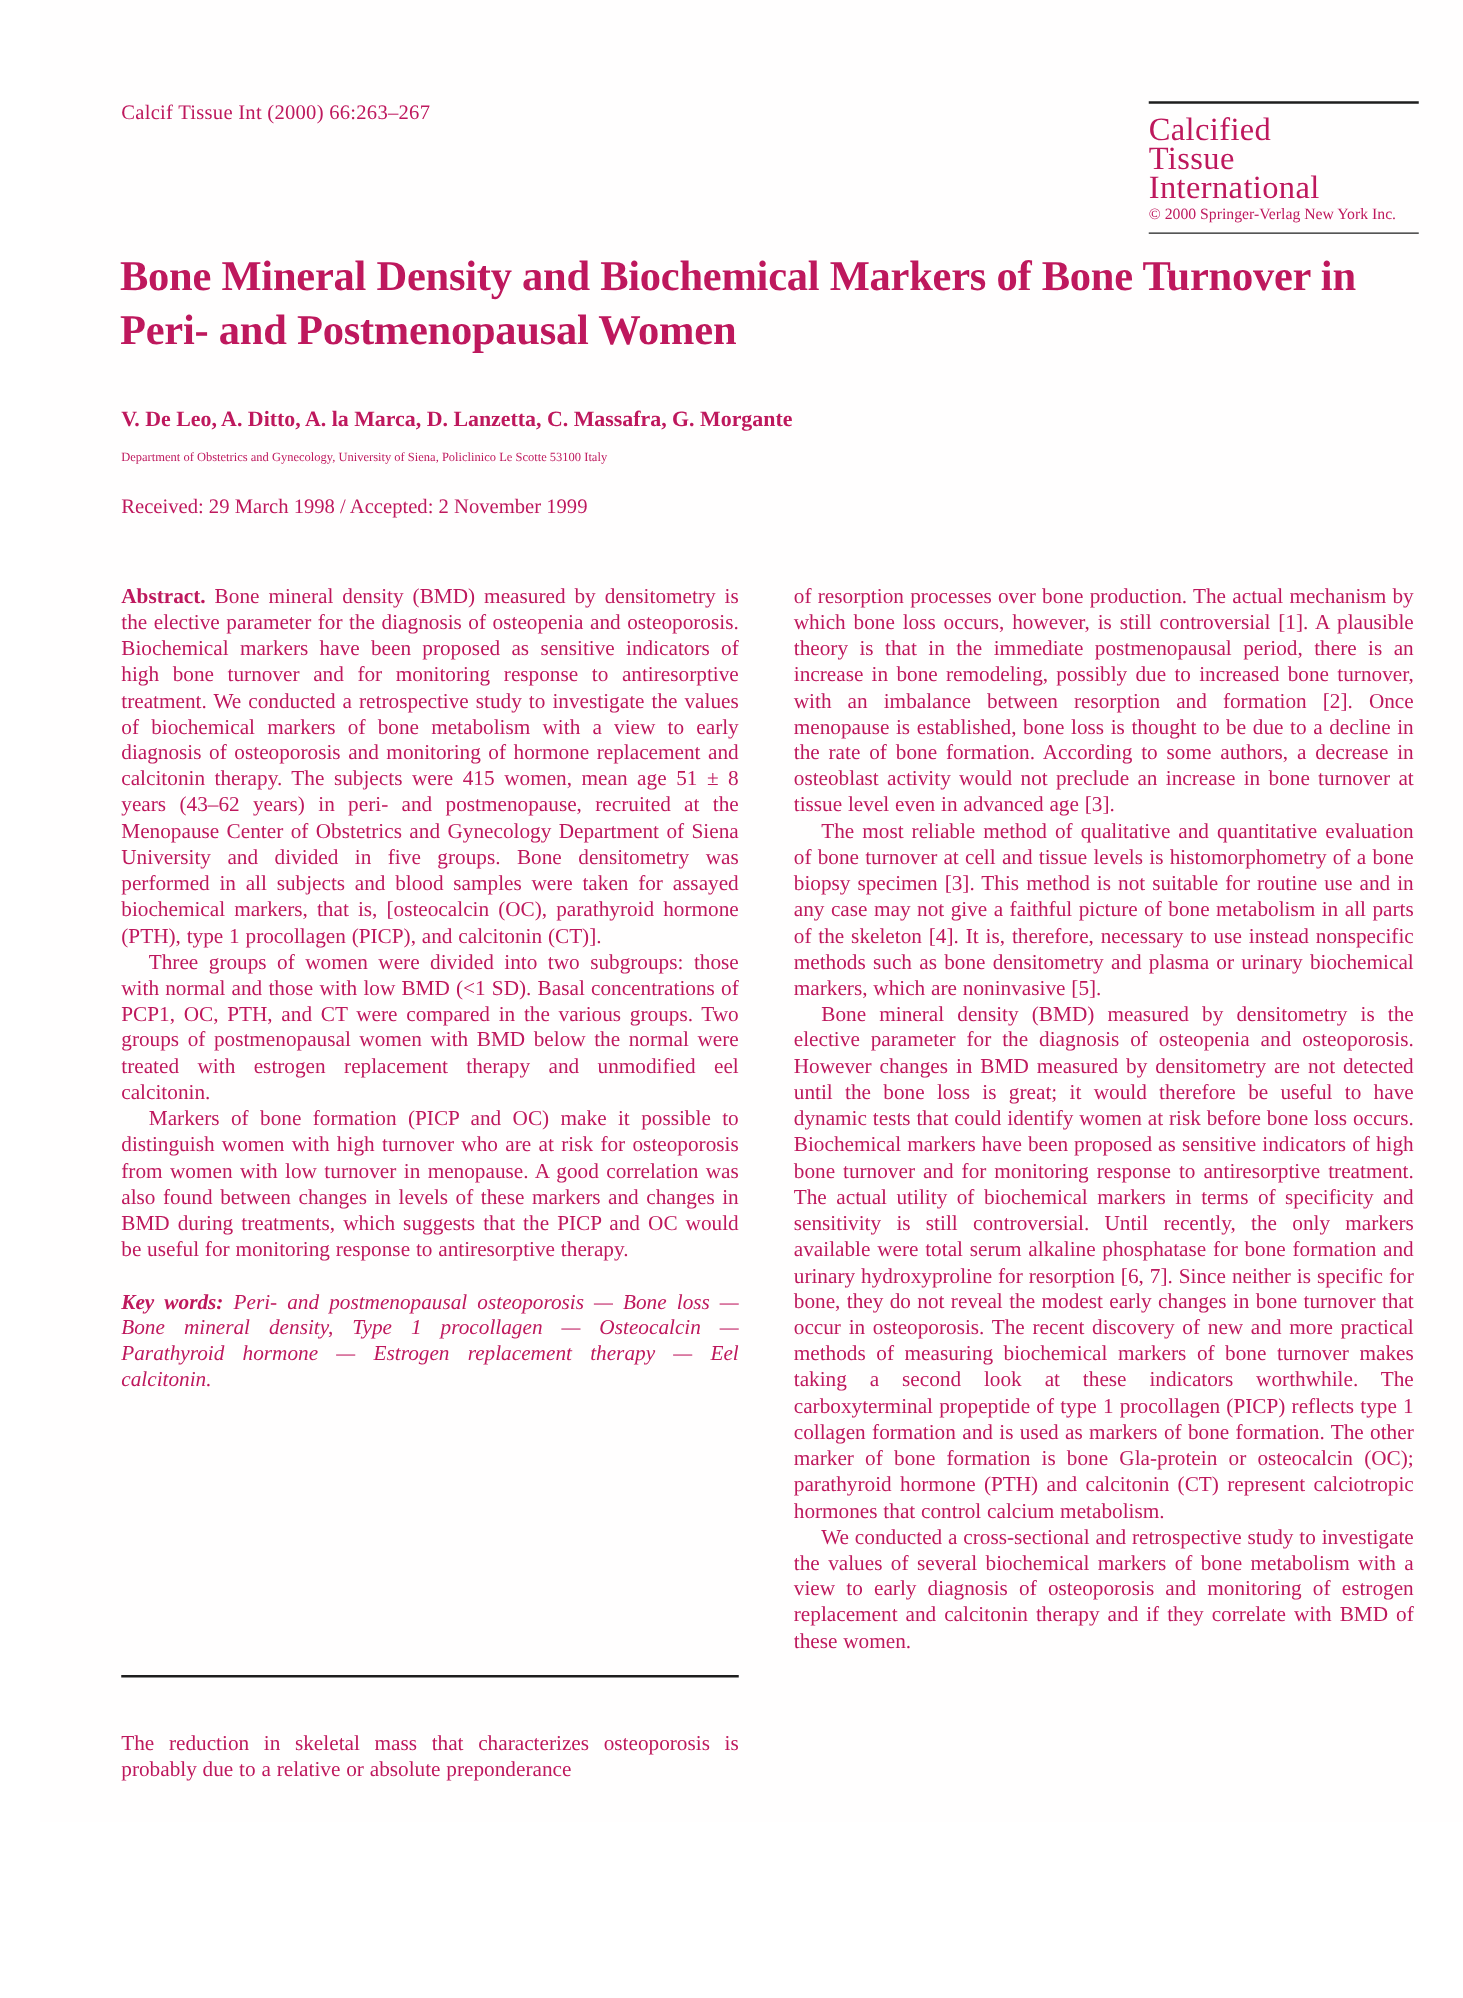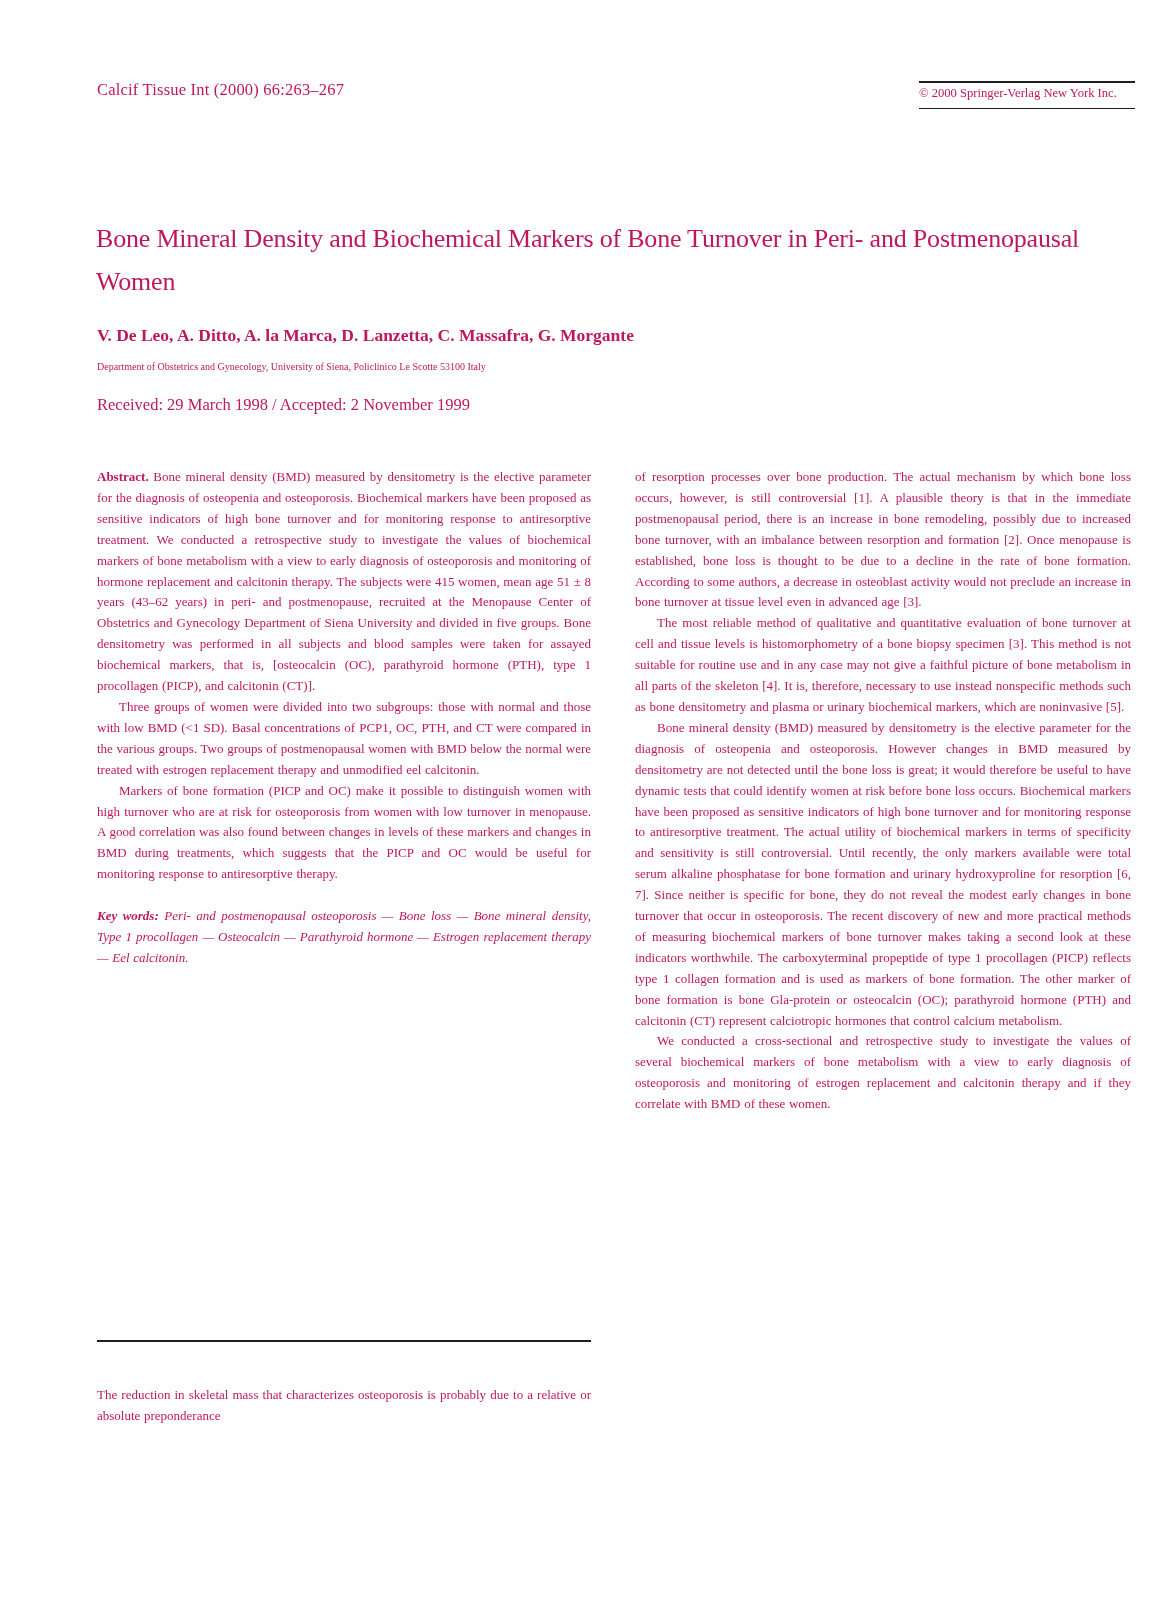--- a/index.html
+++ b/index.html
@@ -67,6 +67,11 @@
 
   <div class="masthead">
     <div class="masthead-rule-top"></div>
+    <div class="masthead-name">
+      <div>Calcified</div>
+      <div>Tissue</div>
+      <div>International</div>
+    </div>
     <div class="masthead-copyright">© 2000 Springer-Verlag New York Inc.</div>
     <div class="masthead-rule-bottom"></div>
   </div>

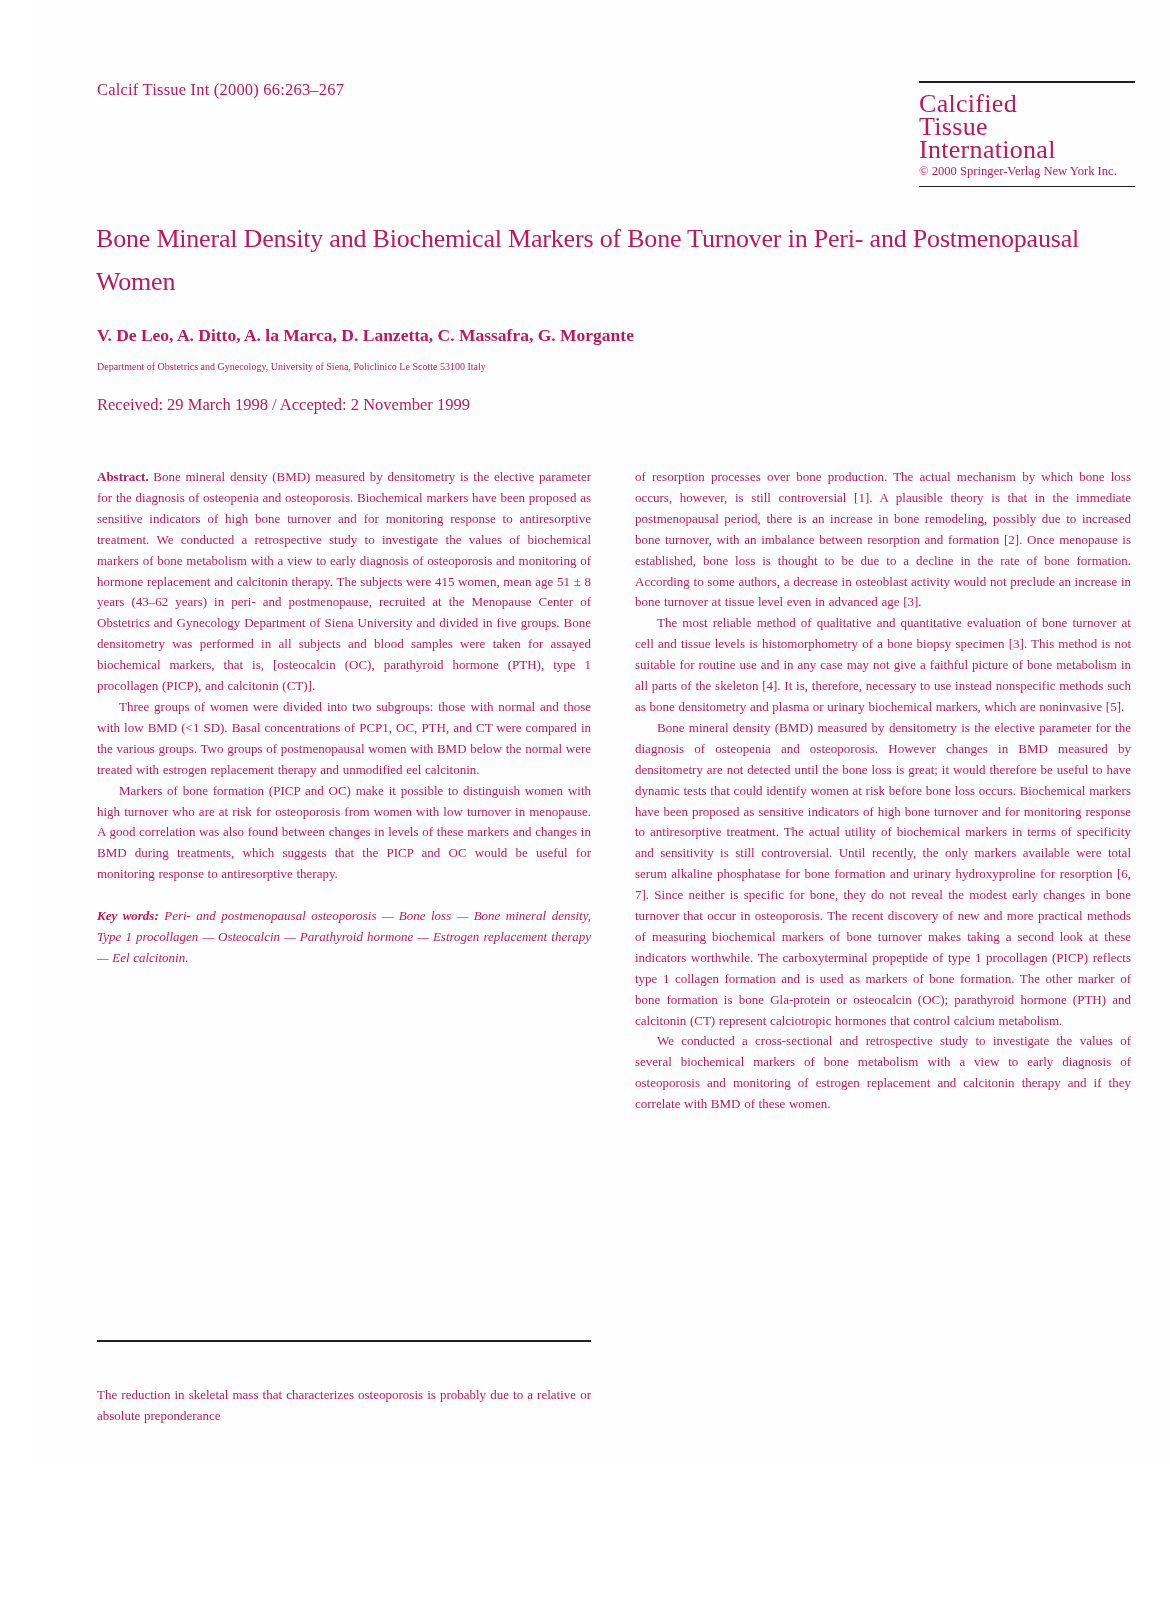--- a/index.html
+++ b/index.html
@@ -25,8 +25,8 @@
   .masthead-rule-bottom { border-top:1.8px solid #1e1e1e; margin-top:7px; }
   
   .paper-title {
-    position:absolute; left:64px; top:217px; width:1045px;
-    font-size:26px; font-weight:normal; line-height:43px; letter-spacing:-0.2px;
+    position:absolute; left:64px; top:200px; width:1045px;
+    font-size:34px; font-weight:bold; line-height:43px; letter-spacing:-0.2px;
   }
   .authors-line {
     position:absolute; left:65px; top:325px; width:1040px;

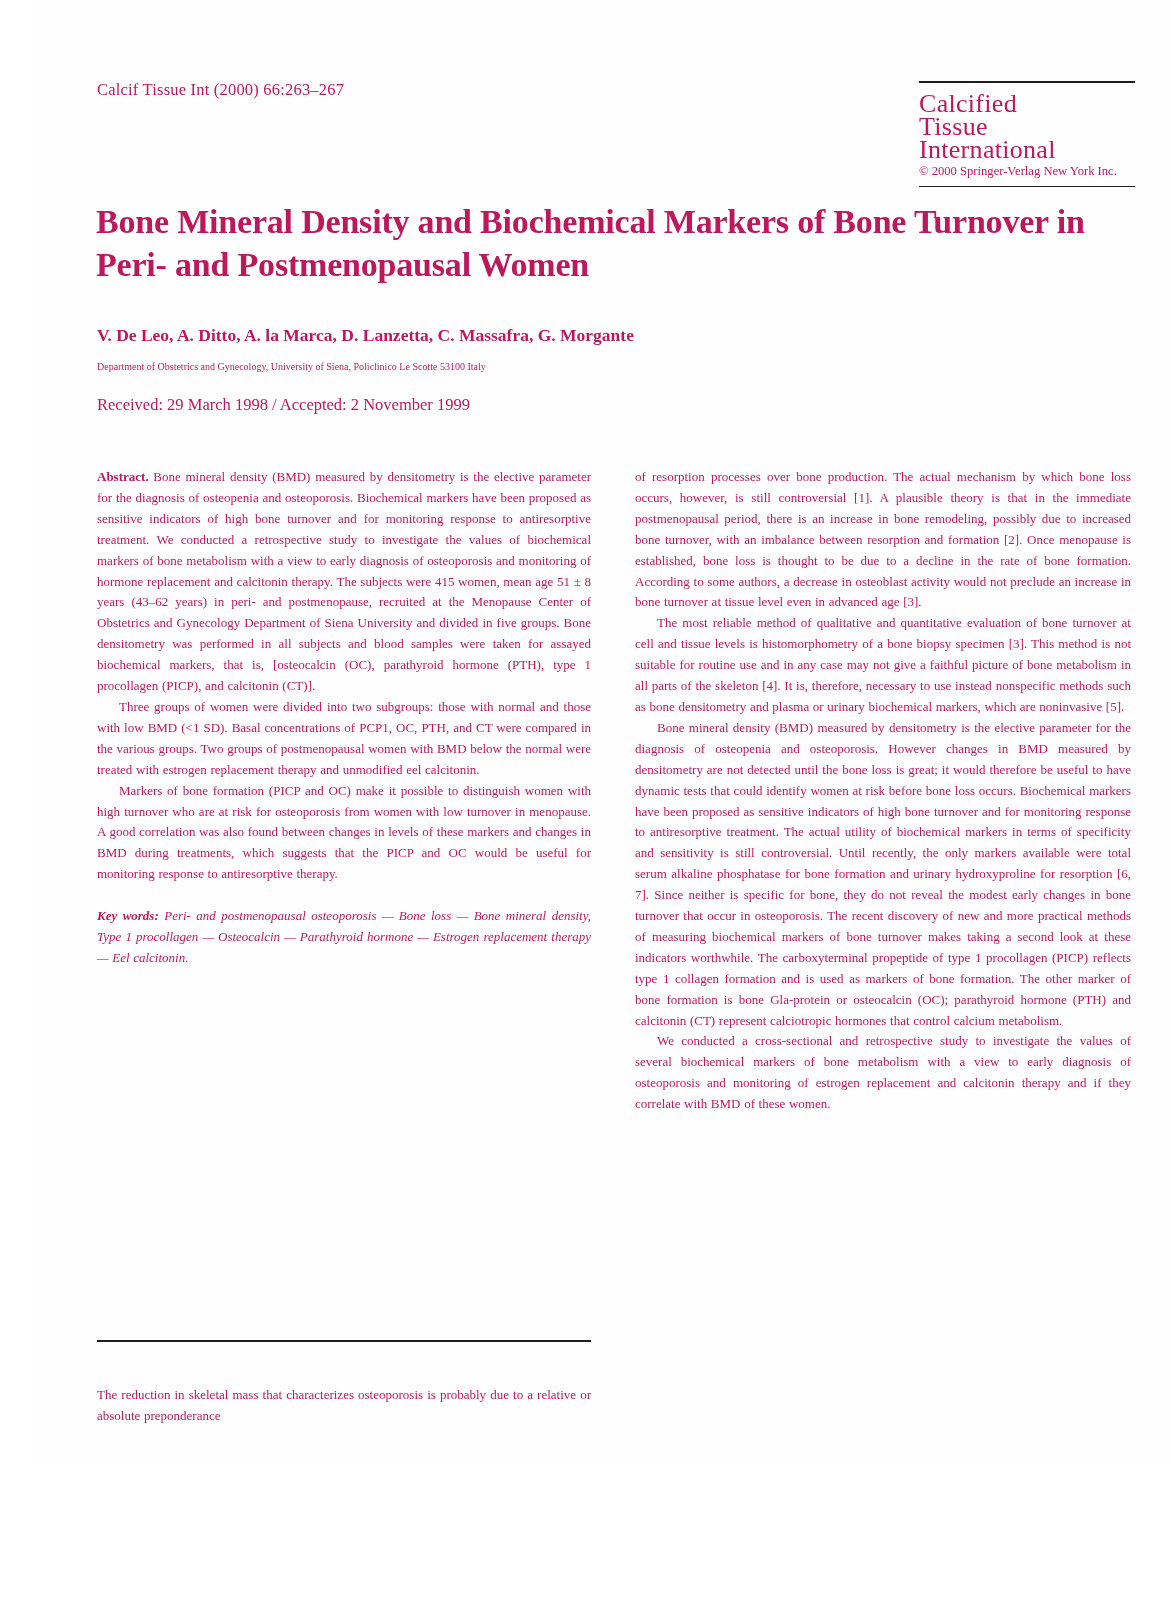--- a/index.html
+++ b/index.html
@@ -43,7 +43,7 @@
   .col-left  { left:65px;  }
   .col-right { left:603px; width:496px; }
   p.body {
-    font-size:13px; line-height:20.9px; text-align:justify;
+    font-size:17px; line-height:20.9px; text-align:justify;
     word-spacing:0.4px;
   }
   p.ind { text-indent:22px; }

